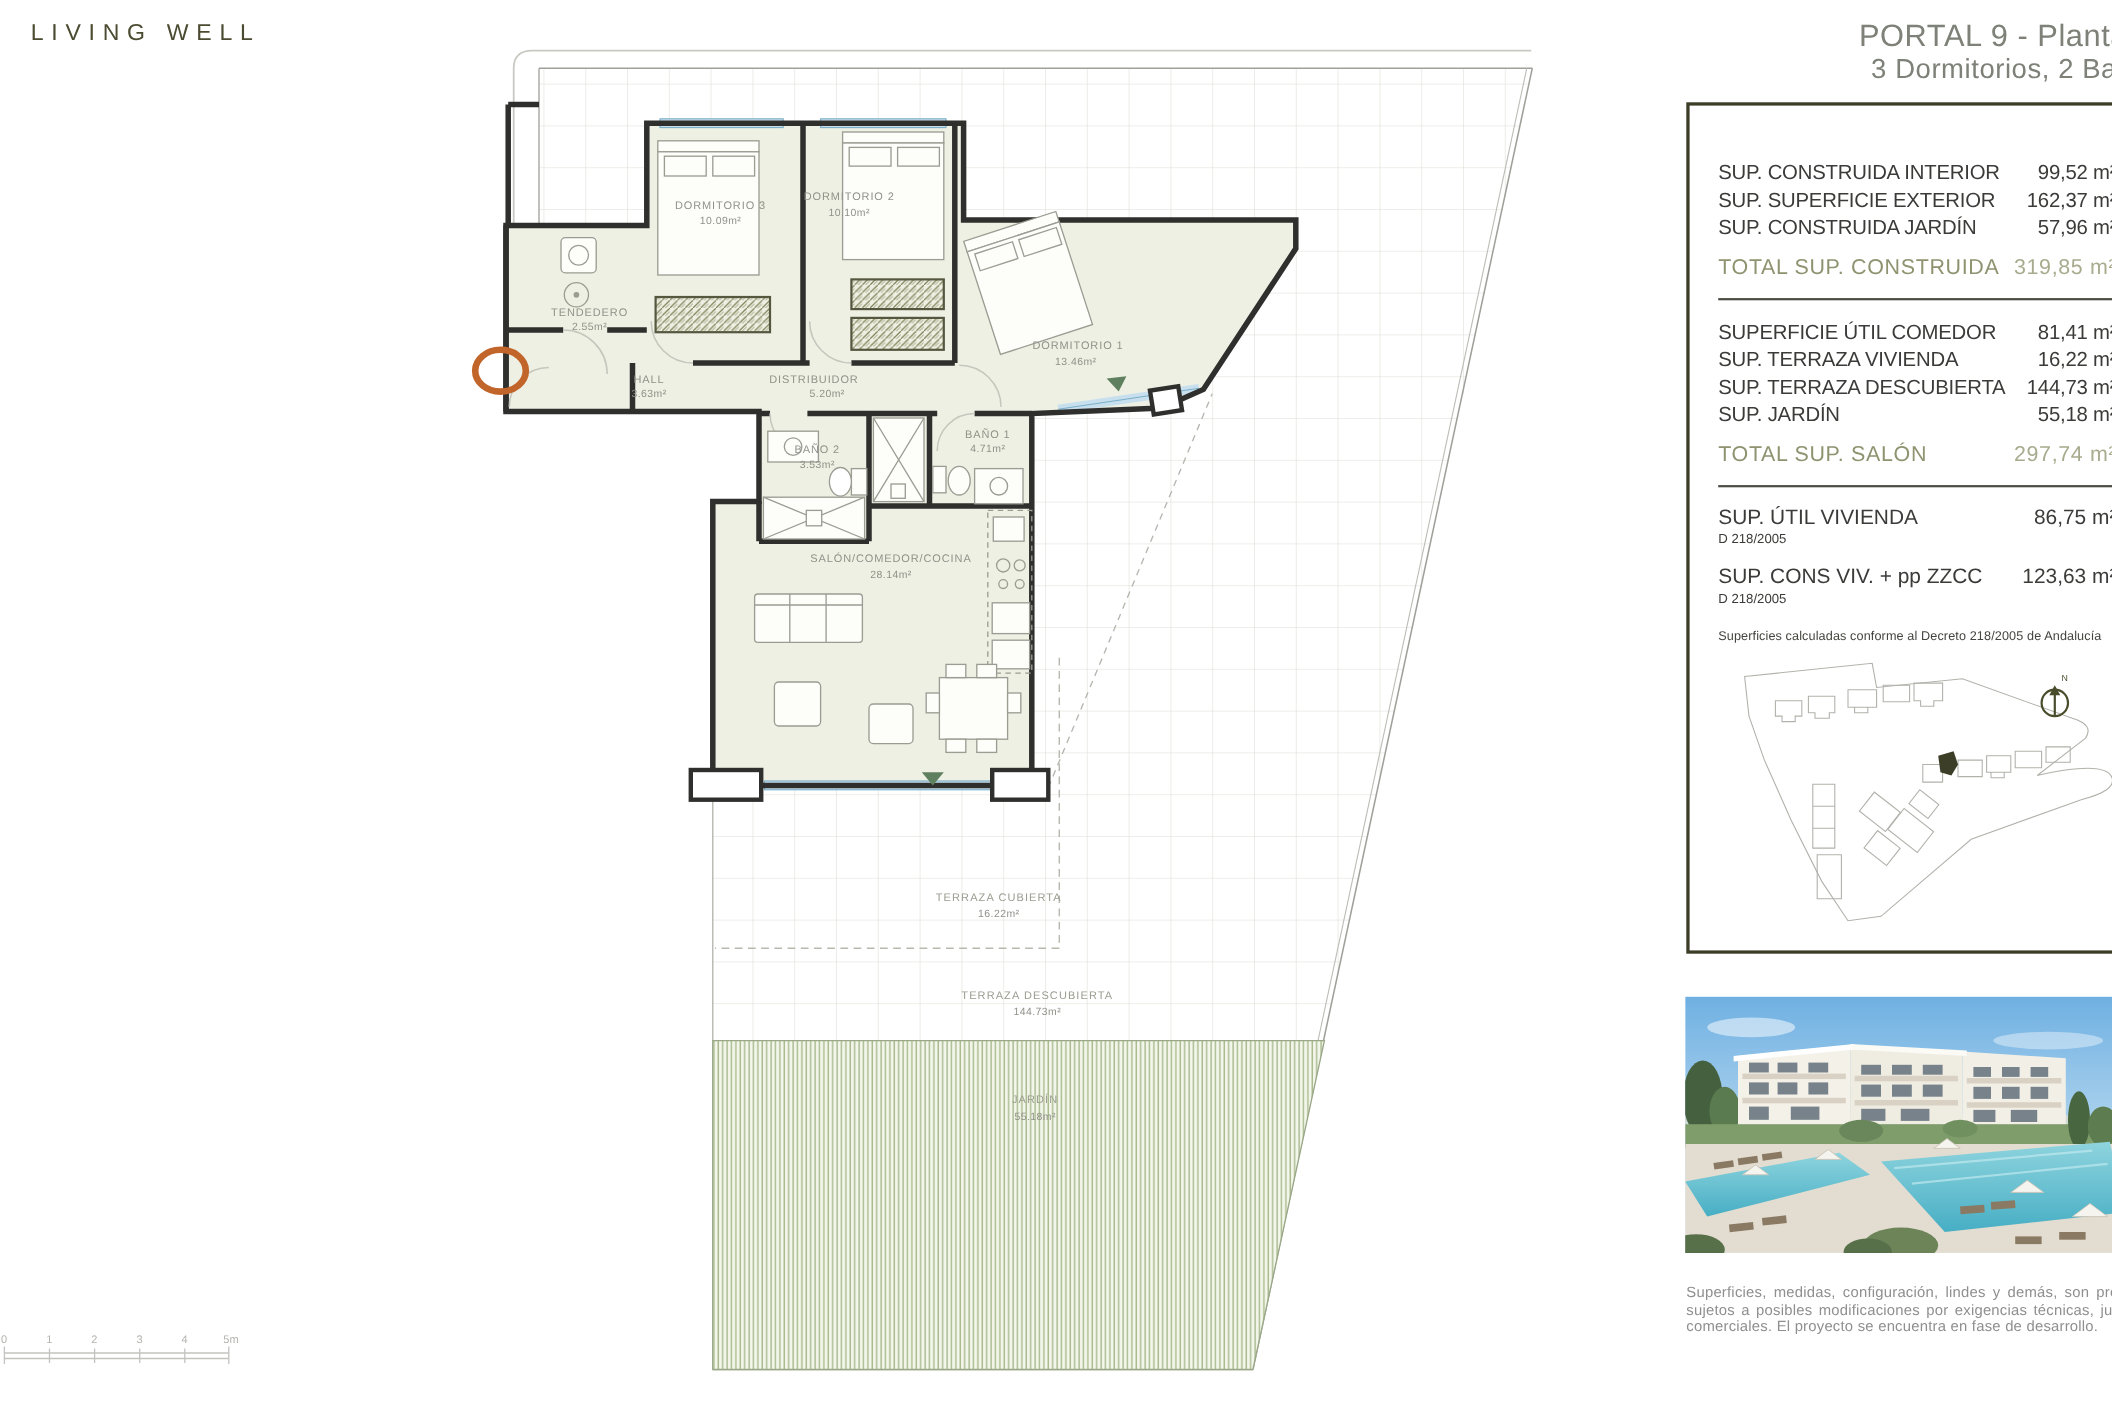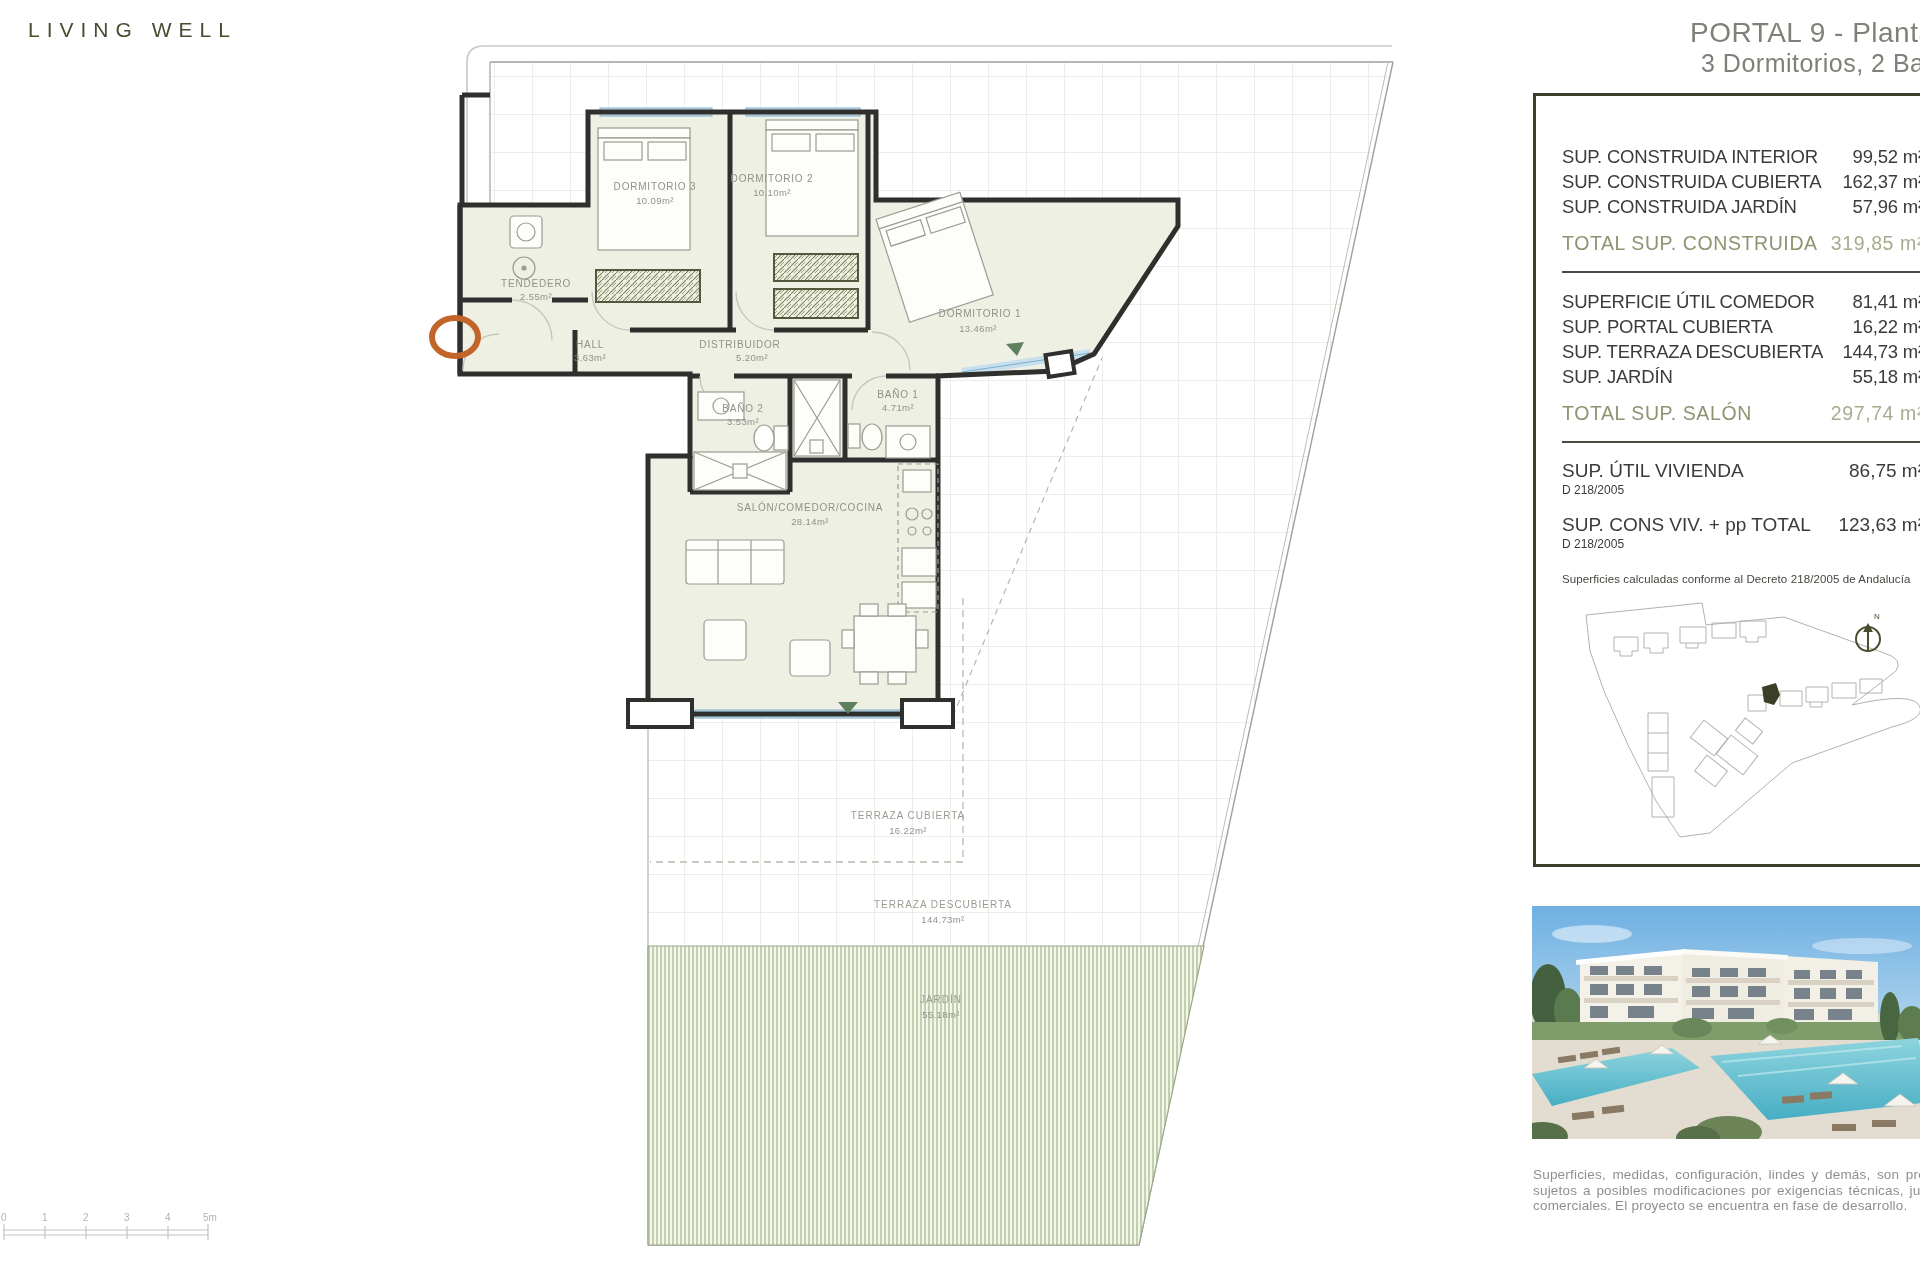--- a/index.html
+++ b/index.html
@@ -290,7 +290,7 @@
     <span class="val">99,52 m²</span>
   </div>
   <div class="trow">
-    <span>SUP. CONSTRUIDA CUBIERTA</span>
+    <span>SUP. SUPERFICIE EXTERIOR</span>
     <span class="val">162,37 m²</span>
   </div>
   <div class="trow">

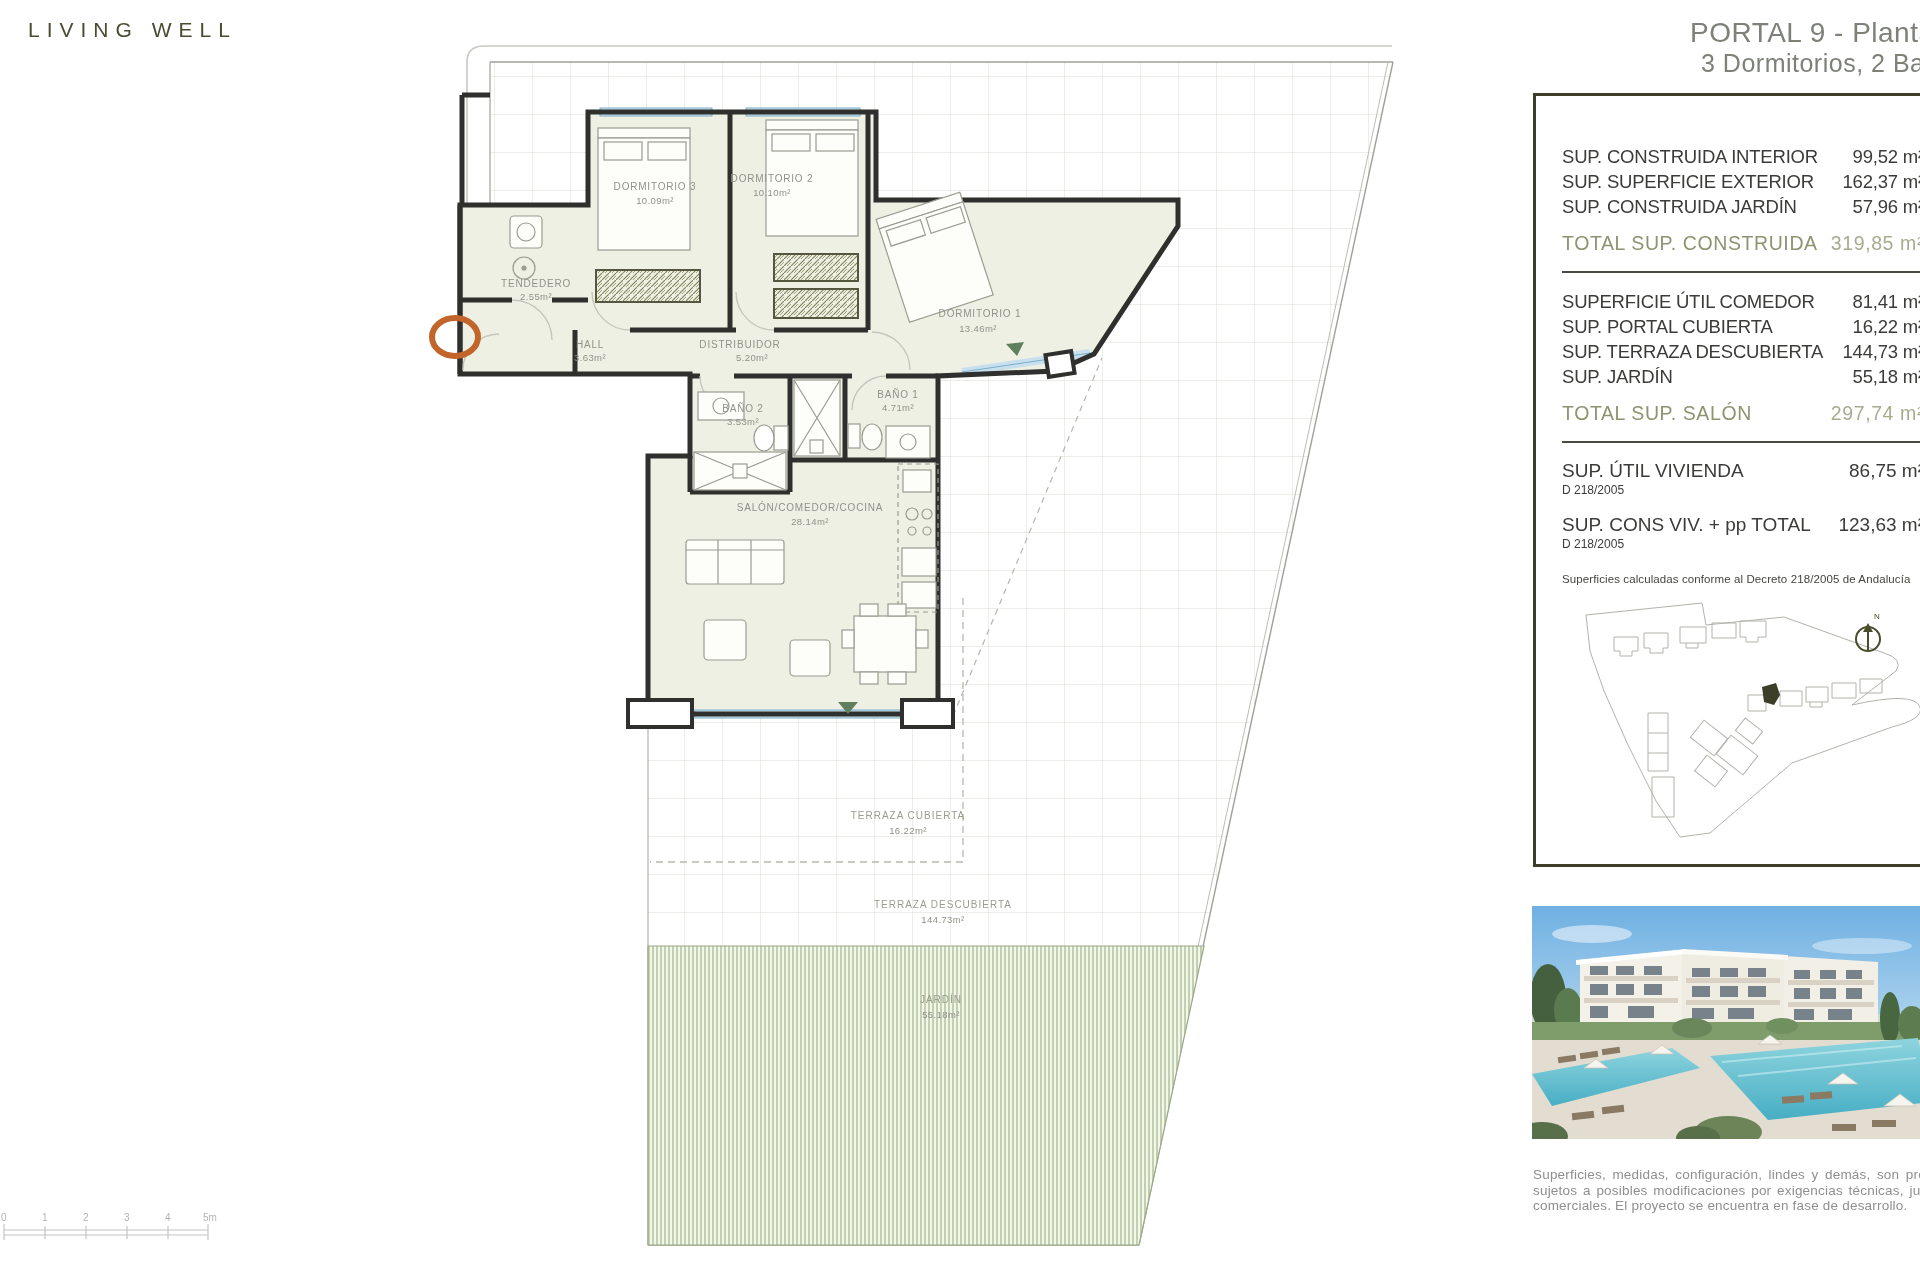--- a/index.html
+++ b/index.html
@@ -309,7 +309,7 @@
     <span class="val">81,41 m²</span>
   </div>
   <div class="trow">
-    <span>SUP. PORTAL CUBIERTA</span>
+    <span>SUP. TERRAZA VIVIENDA</span>
     <span class="val">16,22 m²</span>
   </div>
   <div class="trow">

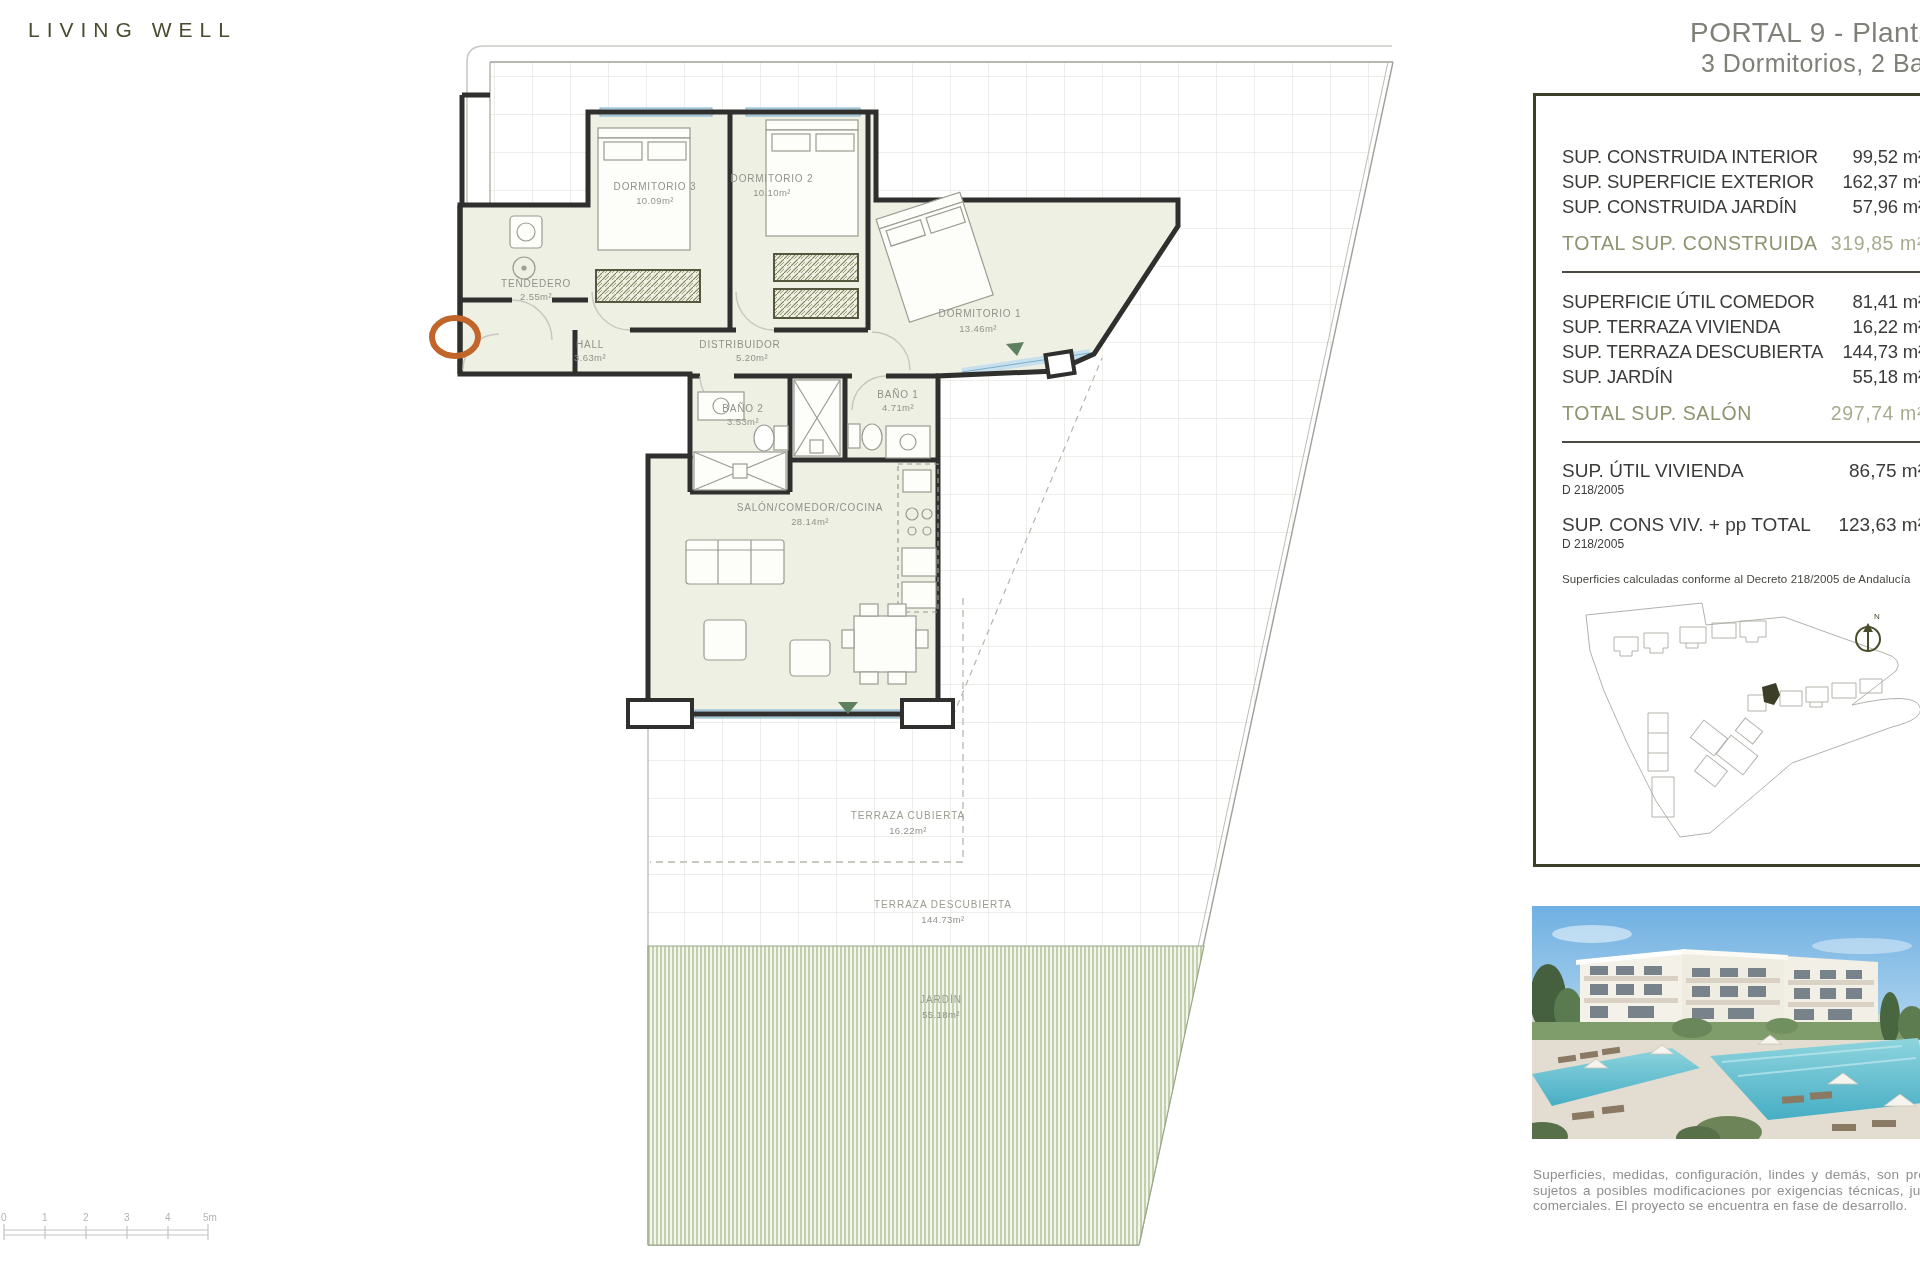--- a/index.html
+++ b/index.html
@@ -334,7 +334,7 @@
   <div class="decree-sub">D 218/2005</div>
 
   <div class="decree-row">
-    <span>SUP. CONS VIV. + pp TOTAL</span>
+    <span>SUP. CONS VIV. + pp ZZCC</span>
     <span class="val">123,63 m²</span>
   </div>
   <div class="decree-sub">D 218/2005</div>

